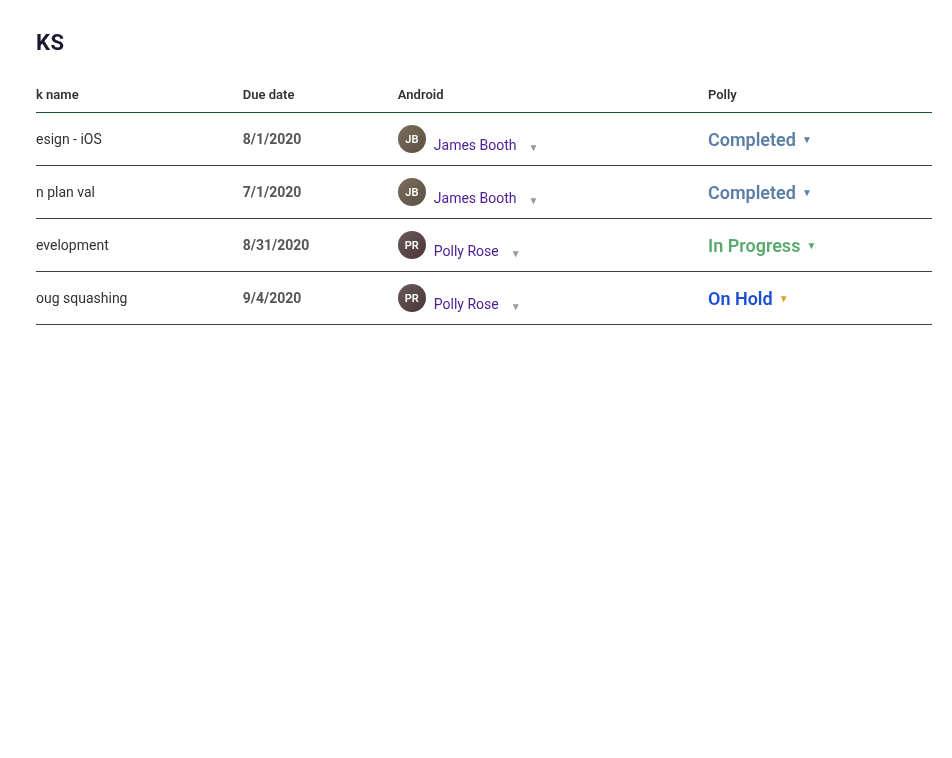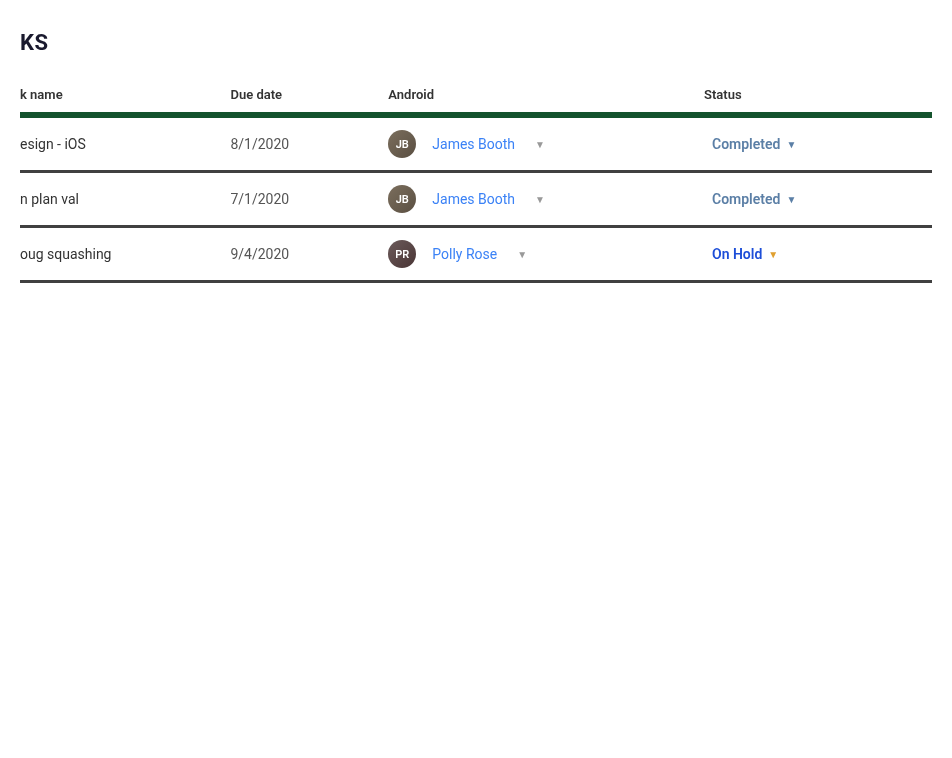--- a/index.html
+++ b/index.html
@@ -10,7 +10,7 @@
       font-size: 14px;
     }
     .page-container {
-      padding: 30px 20px 20px 20px;
+      padding: 30px 20px 20px 36px;
     }
     .page-title {
       font-size: 22px;

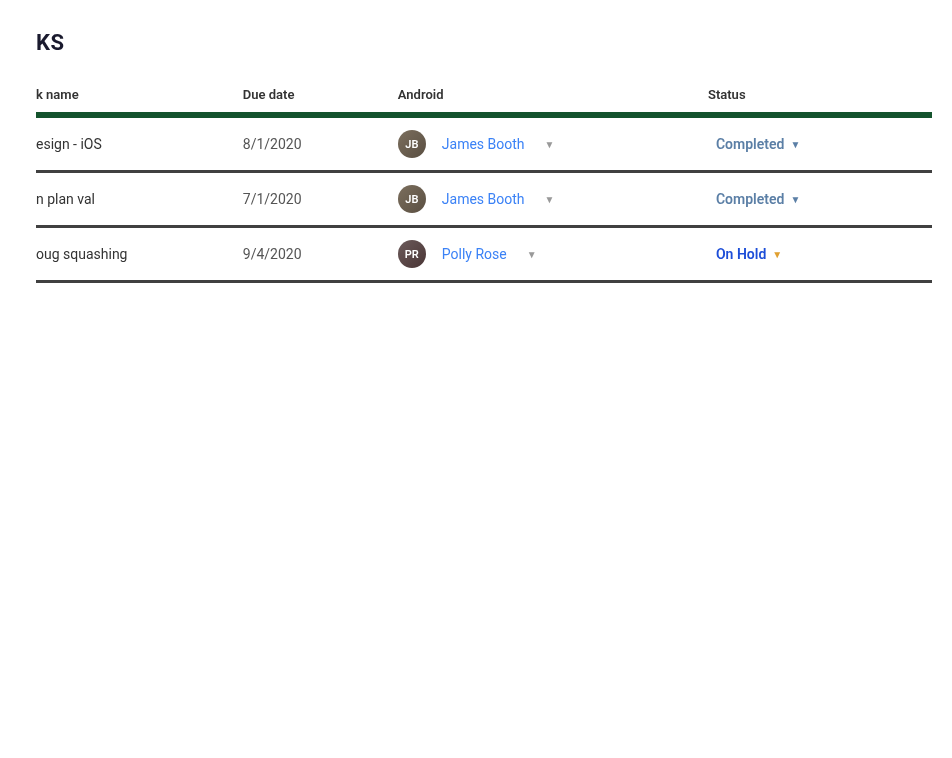--- a/index.html
+++ b/index.html
@@ -29,7 +29,7 @@
       color: #333333;
       font-size: 13px;
       padding: 8px 12px 10px 0;
-      border-bottom: 6px solid #14532d;
+      border-bottom: 1px solid #14532d;
     }
     tbody tr {
       border-bottom: 3px solid #404040;

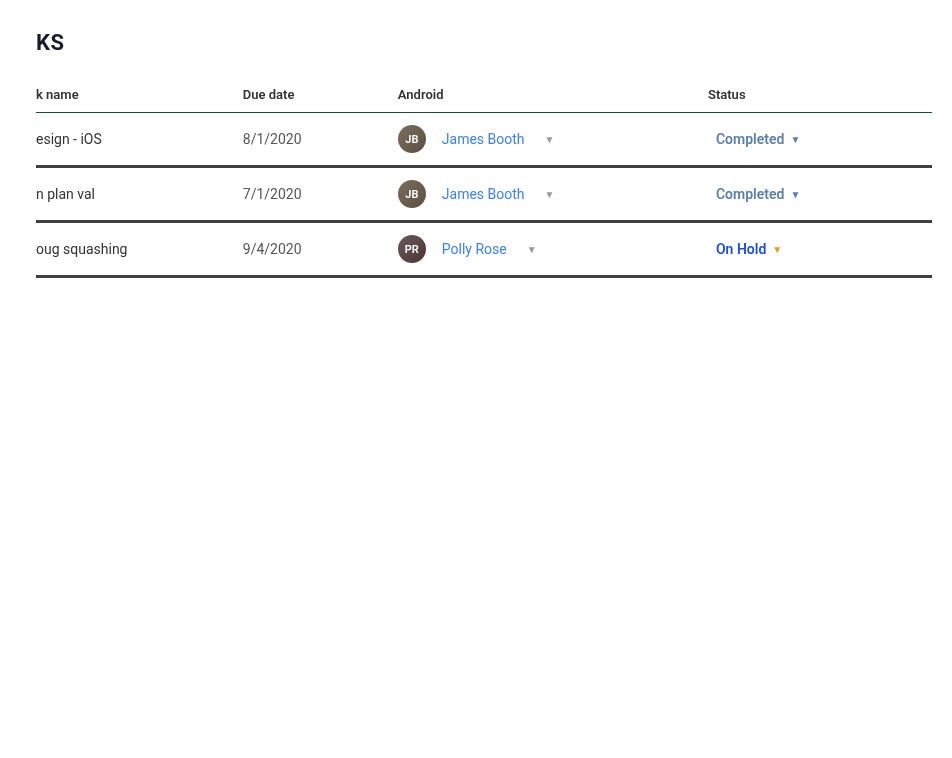--- a/index.html
+++ b/index.html
@@ -147,7 +147,7 @@
           <span>Android</span>
         </th>
         <th>
-          <span>Status</span>
+          <span>Polly</span>
         </th>
       </tr>
     </thead>

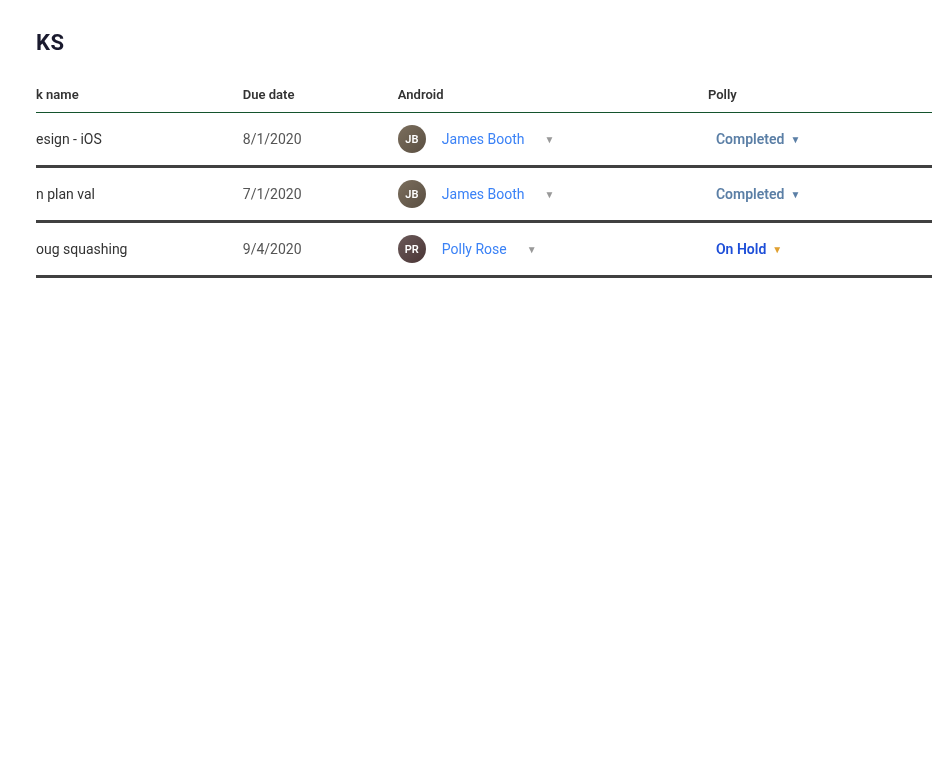--- a/index.html
+++ b/index.html
@@ -32,7 +32,7 @@
       border-bottom: 1px solid #14532d;
     }
     tbody tr {
-      border-bottom: 3px solid #404040;
+      border-bottom: 1px solid #404040;
     }
     tbody td {
       padding: 12px 12px 12px 0;

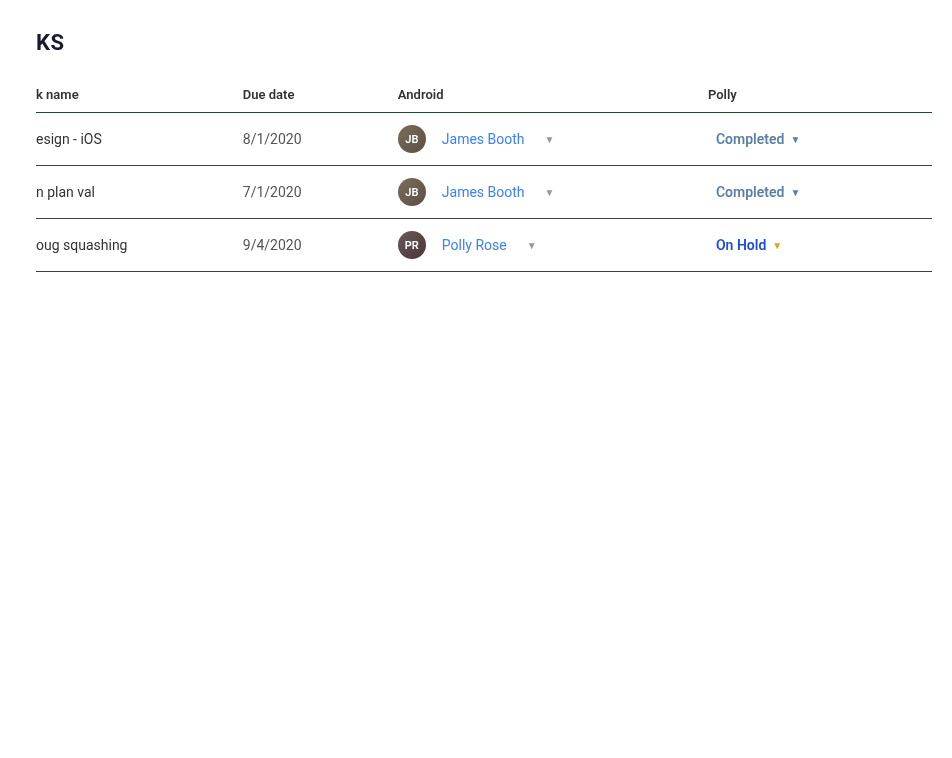--- a/index.html
+++ b/index.html
@@ -49,6 +49,7 @@
       min-width: 90px;
       color: #555;
       white-space: nowrap;
+      font-weight: bold;
     }
     .assignee-cell {
       min-width: 180px;

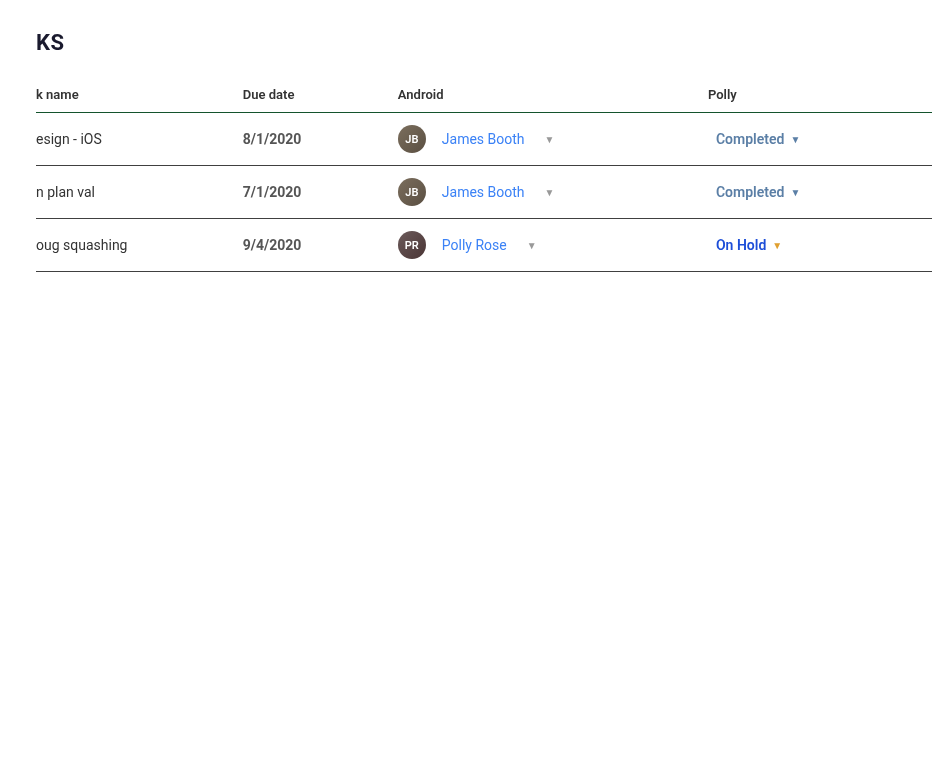--- a/index.html
+++ b/index.html
@@ -57,8 +57,8 @@
     }
     .assignee-wrapper {
       display: flex;
-      align-items: center;
-      gap: 16px;
+      align-items: flex-end;
+      gap: 8px;
     }
     .avatar {
       width: 28px;

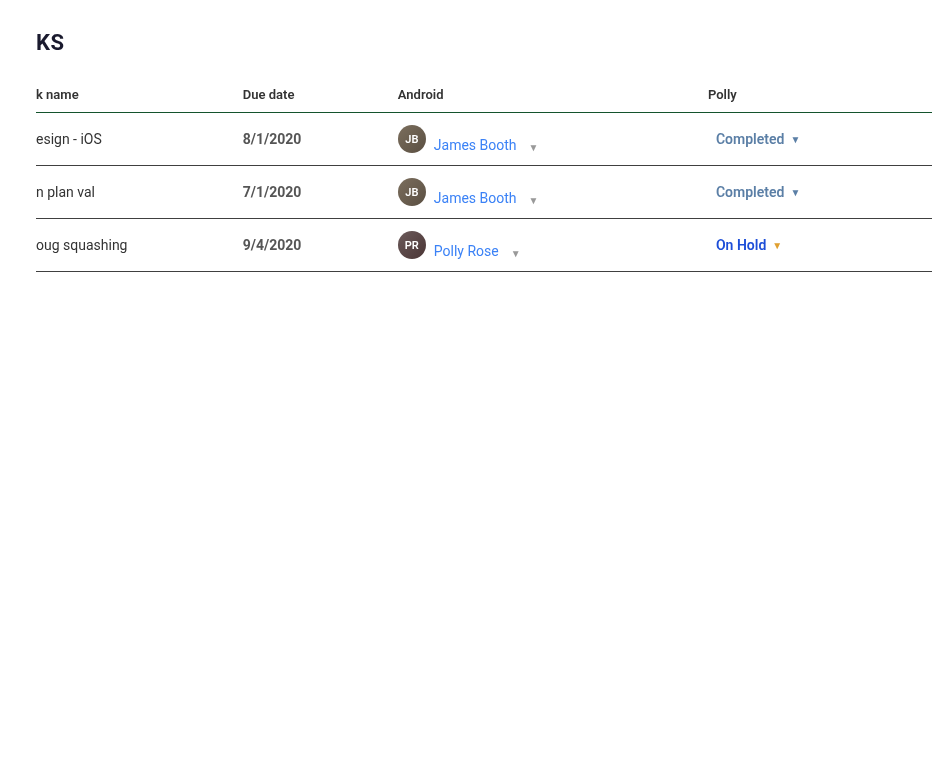--- a/index.html
+++ b/index.html
@@ -85,7 +85,7 @@
     }
     .assignee-name {
       font-size: 14px;
-      color: #3b82f6;
+      color: #4c1d95;
     }
     .dropdown-arrow {
       color: #999;

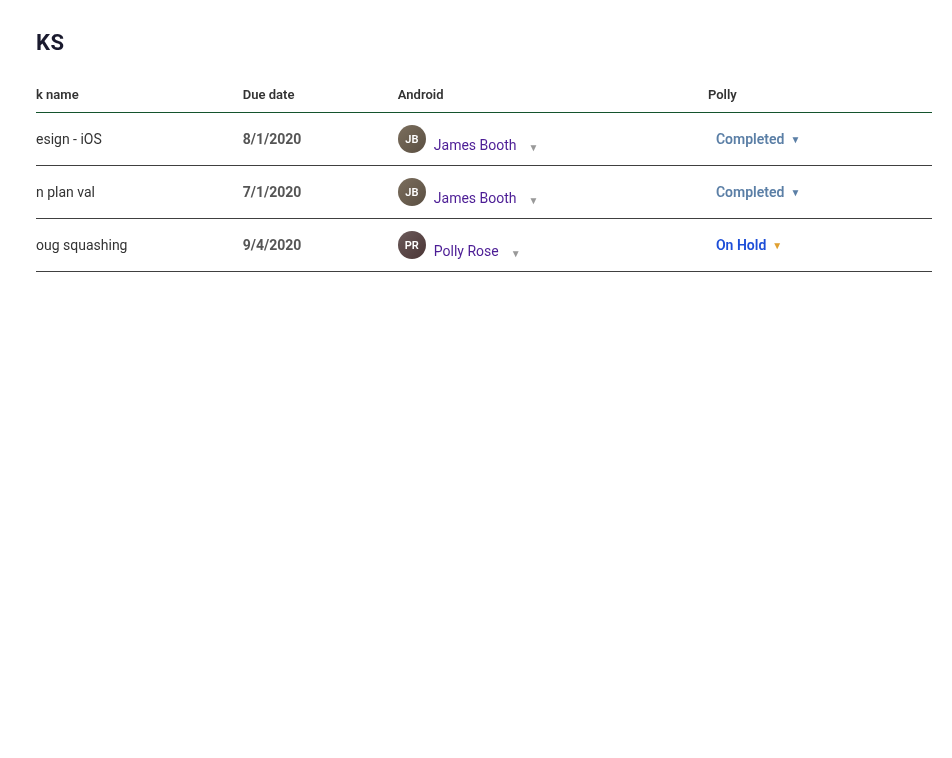--- a/index.html
+++ b/index.html
@@ -103,8 +103,7 @@
     }
     .status-badge {
       font-weight: 600;
-      font-size: 14px;
-      margin-left: 8px;
+      font-size: 18px;
     }
     .status-completed {
       color: #5b7fa6;

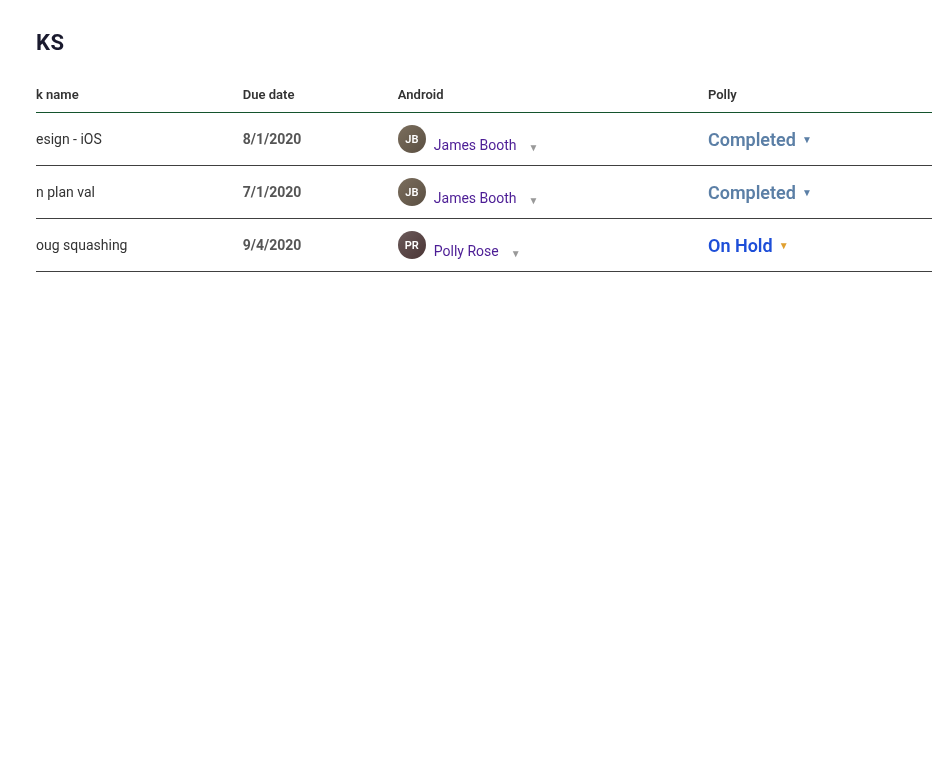--- a/index.html
+++ b/index.html
@@ -187,6 +187,23 @@
           </td>
         </tr>
         <tr>
+          <td class="task-name-cell">evelopment</td>
+          <td class="due-date-cell">8/31/2020</td>
+          <td class="assignee-cell">
+            <div class="assignee-wrapper">
+              <div class="avatar avatar-polly">PR</div>
+              <span class="assignee-name">Polly Rose</span>
+              <span class="dropdown-arrow">▼</span>
+            </div>
+          </td>
+          <td class="status-cell">
+            <div class="status-wrapper">
+              <span class="status-badge status-inprogress">In Progress</span>
+              <span class="status-arrow status-arrow-inprogress">▼</span>
+            </div>
+          </td>
+        </tr>
+        <tr>
           <td class="task-name-cell">oug squashing</td>
           <td class="due-date-cell">9/4/2020</td>
           <td class="assignee-cell">

